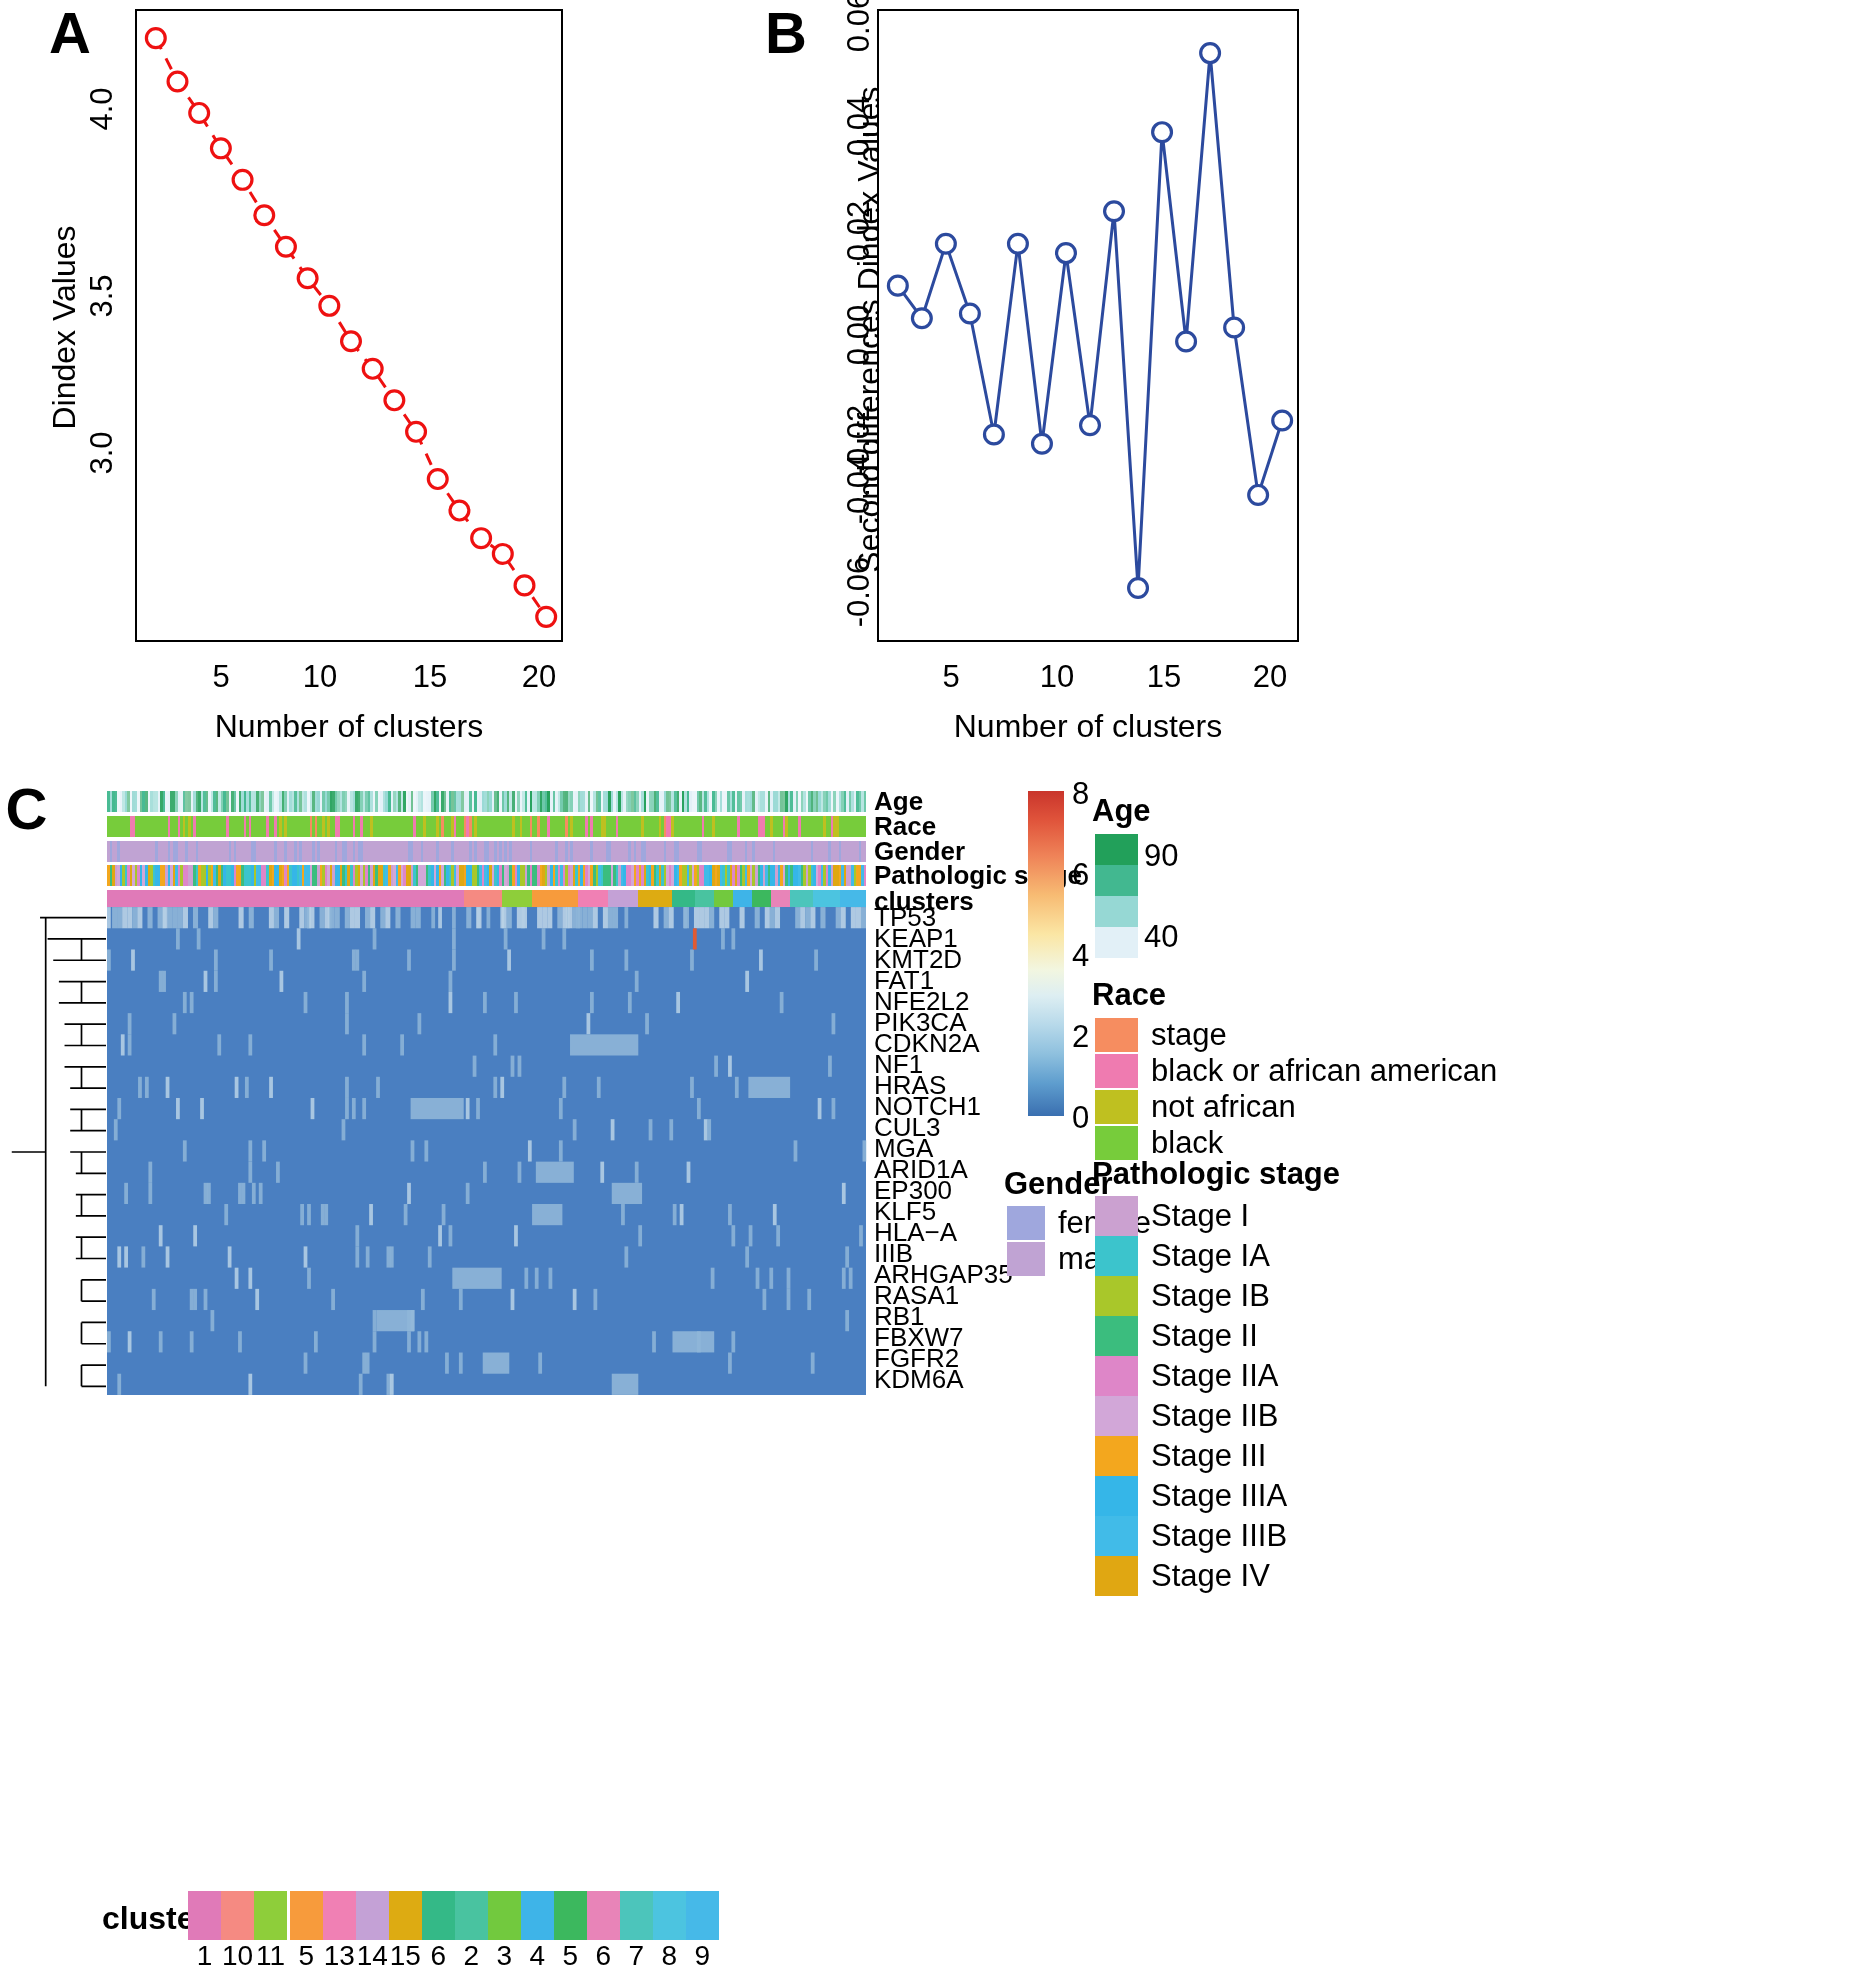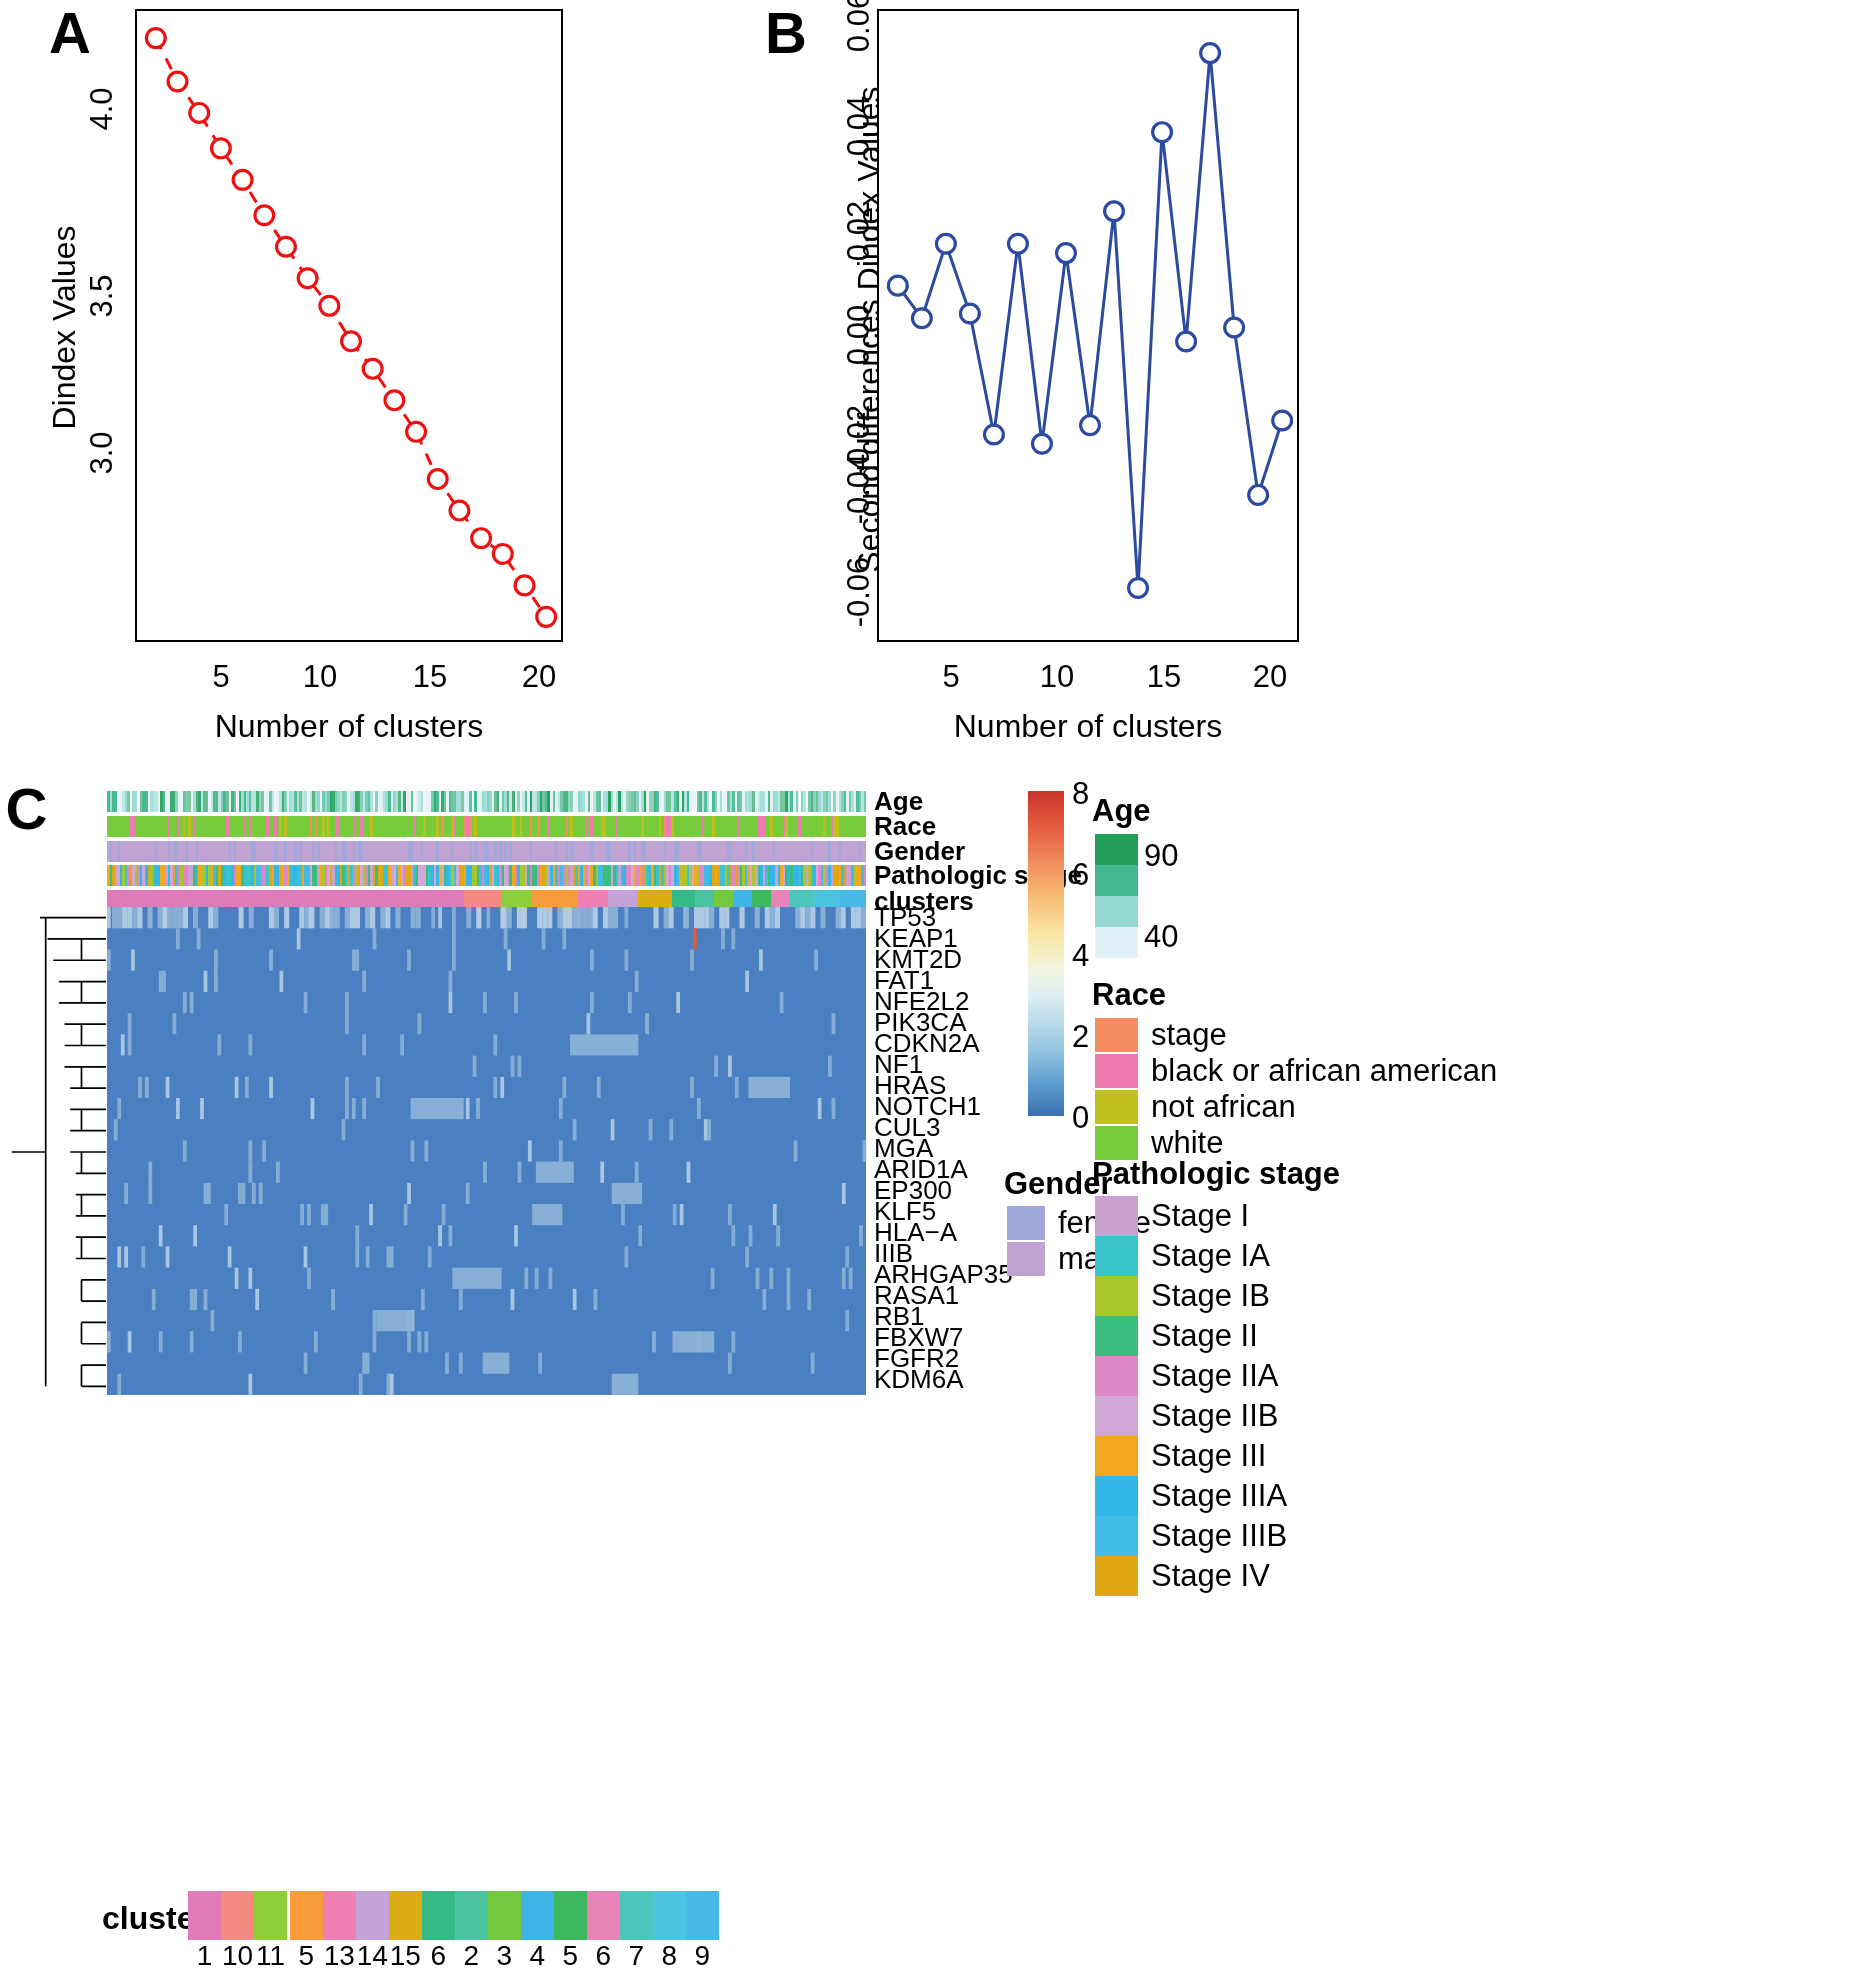--- a/index.html
+++ b/index.html
@@ -1746,7 +1746,7 @@
     </div>
     <div class="lg-row">
       <div style="width: 43px; height: 34px; background: rgb(119, 204, 59); flex: 0 0 auto;"></div>
-      <div class="legend-label" style="margin-left: 13px; font-size: 31px; white-space: nowrap;">white</div>
+      <div class="legend-label" style="margin-left: 13px; font-size: 31px; white-space: nowrap;">black</div>
     </div>
   </div>
 

